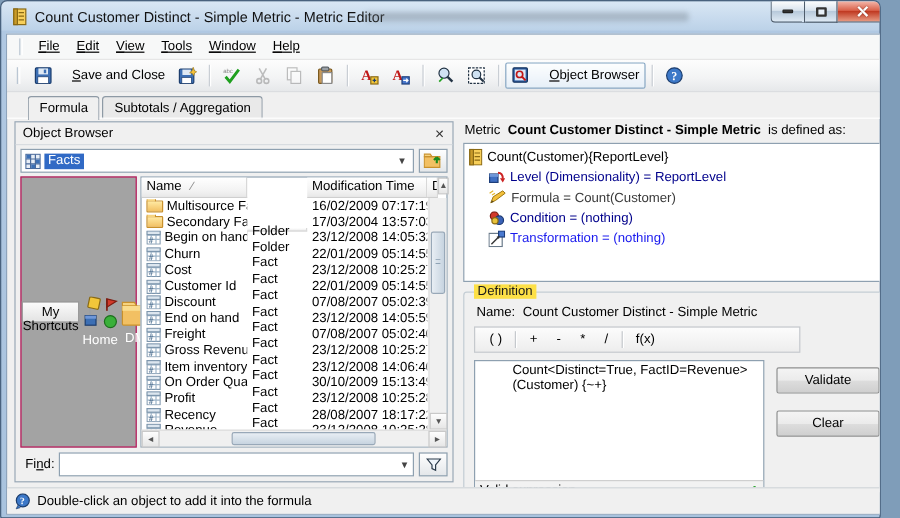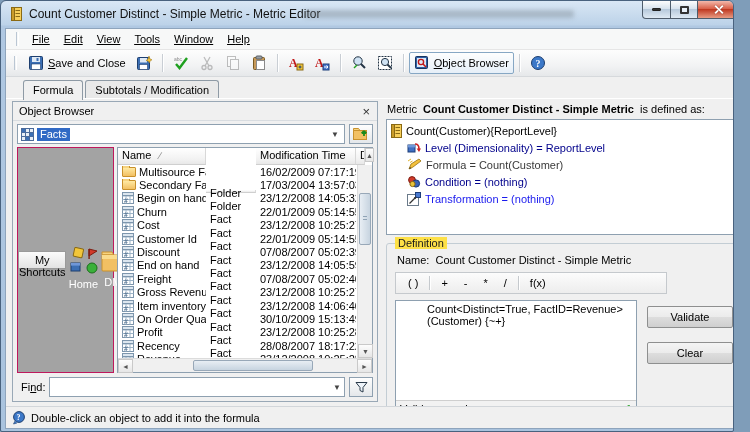--- a/index.html
+++ b/index.html
@@ -41,7 +41,7 @@
   .toolbar { height:27px; display:flex; align-items:center; padding-left:8px;
     background:linear-gradient(180deg,#fdfdfd 0,#f2f3f4 60%,#e6e8ea 100%); border-bottom:1px solid #d6d9dc; }
   .tb-sep { width:1px; height:18px; background:#c9ced4; margin:0 5px; box-shadow:1px 0 0 #fff; }
-  .tb-btn { display:flex; align-items:center; gap:4px; padding:2px 4px; border:1px solid transparent; border-radius:2px; font-size:11px; color:#000; }
+  .tb-btn { display:flex; align-items:center; gap:16px; padding:2px 4px; border:1px solid transparent; border-radius:2px; font-size:11px; color:#000; }
   .tb-btn.disabled { opacity:.45; }
   .tb-toggle { border:1px solid #86a7c4; background:linear-gradient(180deg,#fdfefe,#e6eff8); }
   .tb-ico { width:16px; height:16px; display:block; }

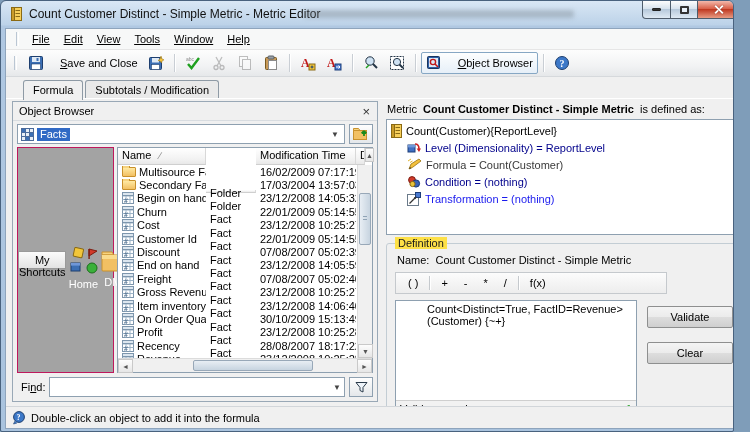--- a/index.html
+++ b/index.html
@@ -274,7 +274,7 @@
 
     <div class="tabstrip">
       <span class="tab active">Formula</span>
-      <span class="tab">Subtotals / Modification</span>
+      <span class="tab">Subtotals / Aggregation</span>
     </div>
 
     <div class="workarea">

